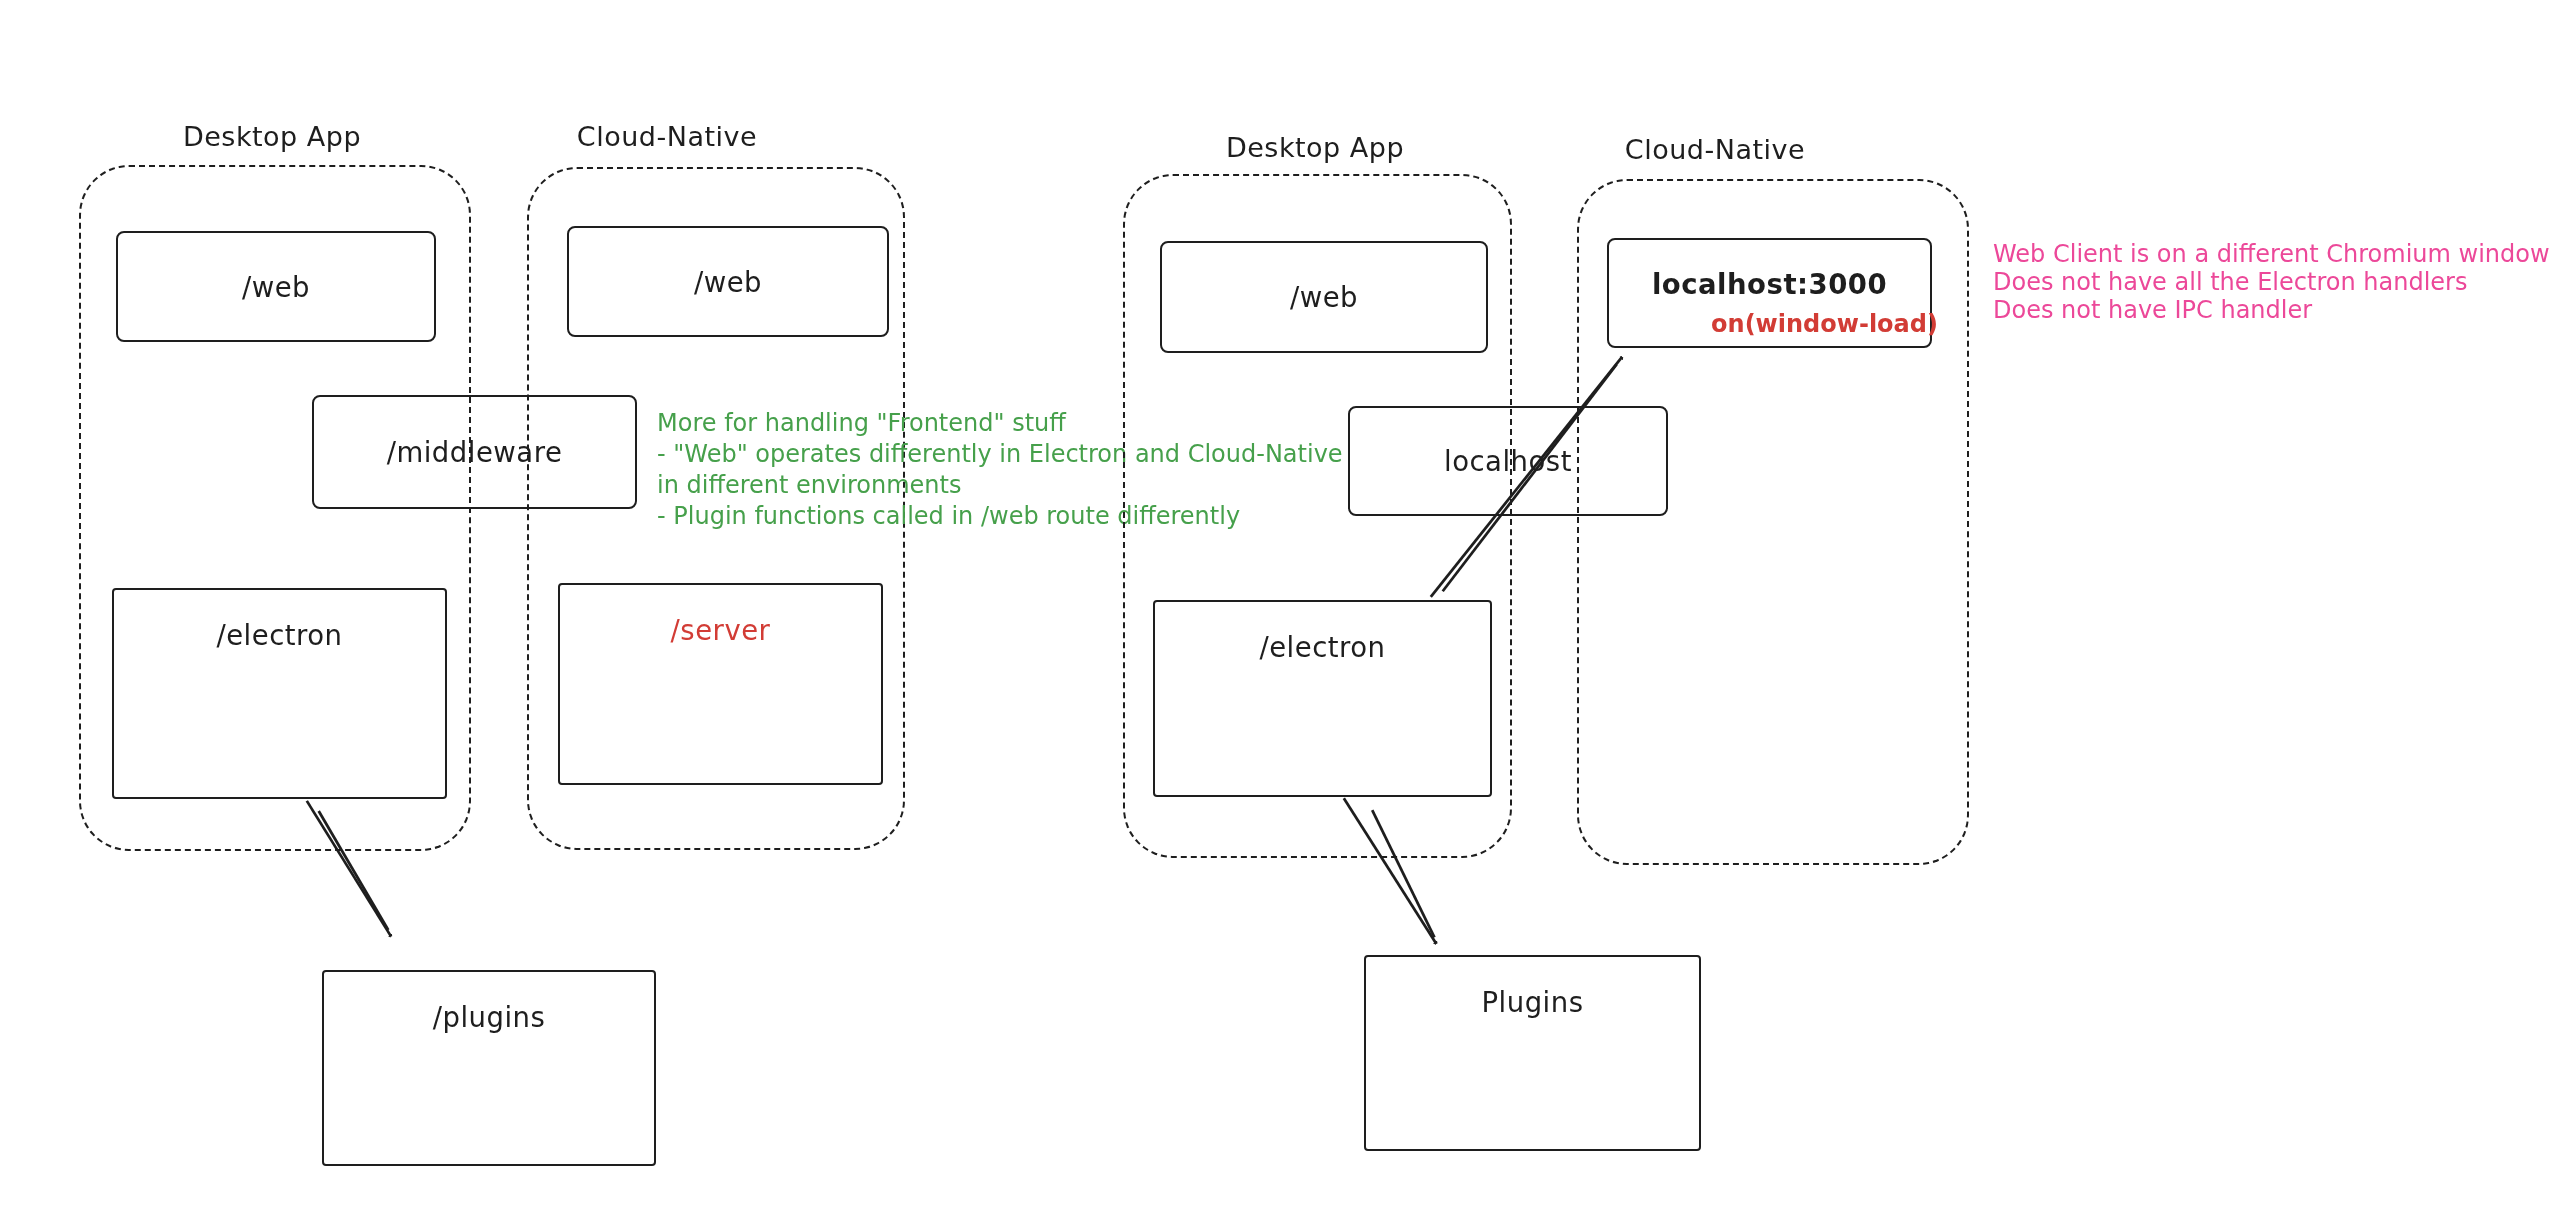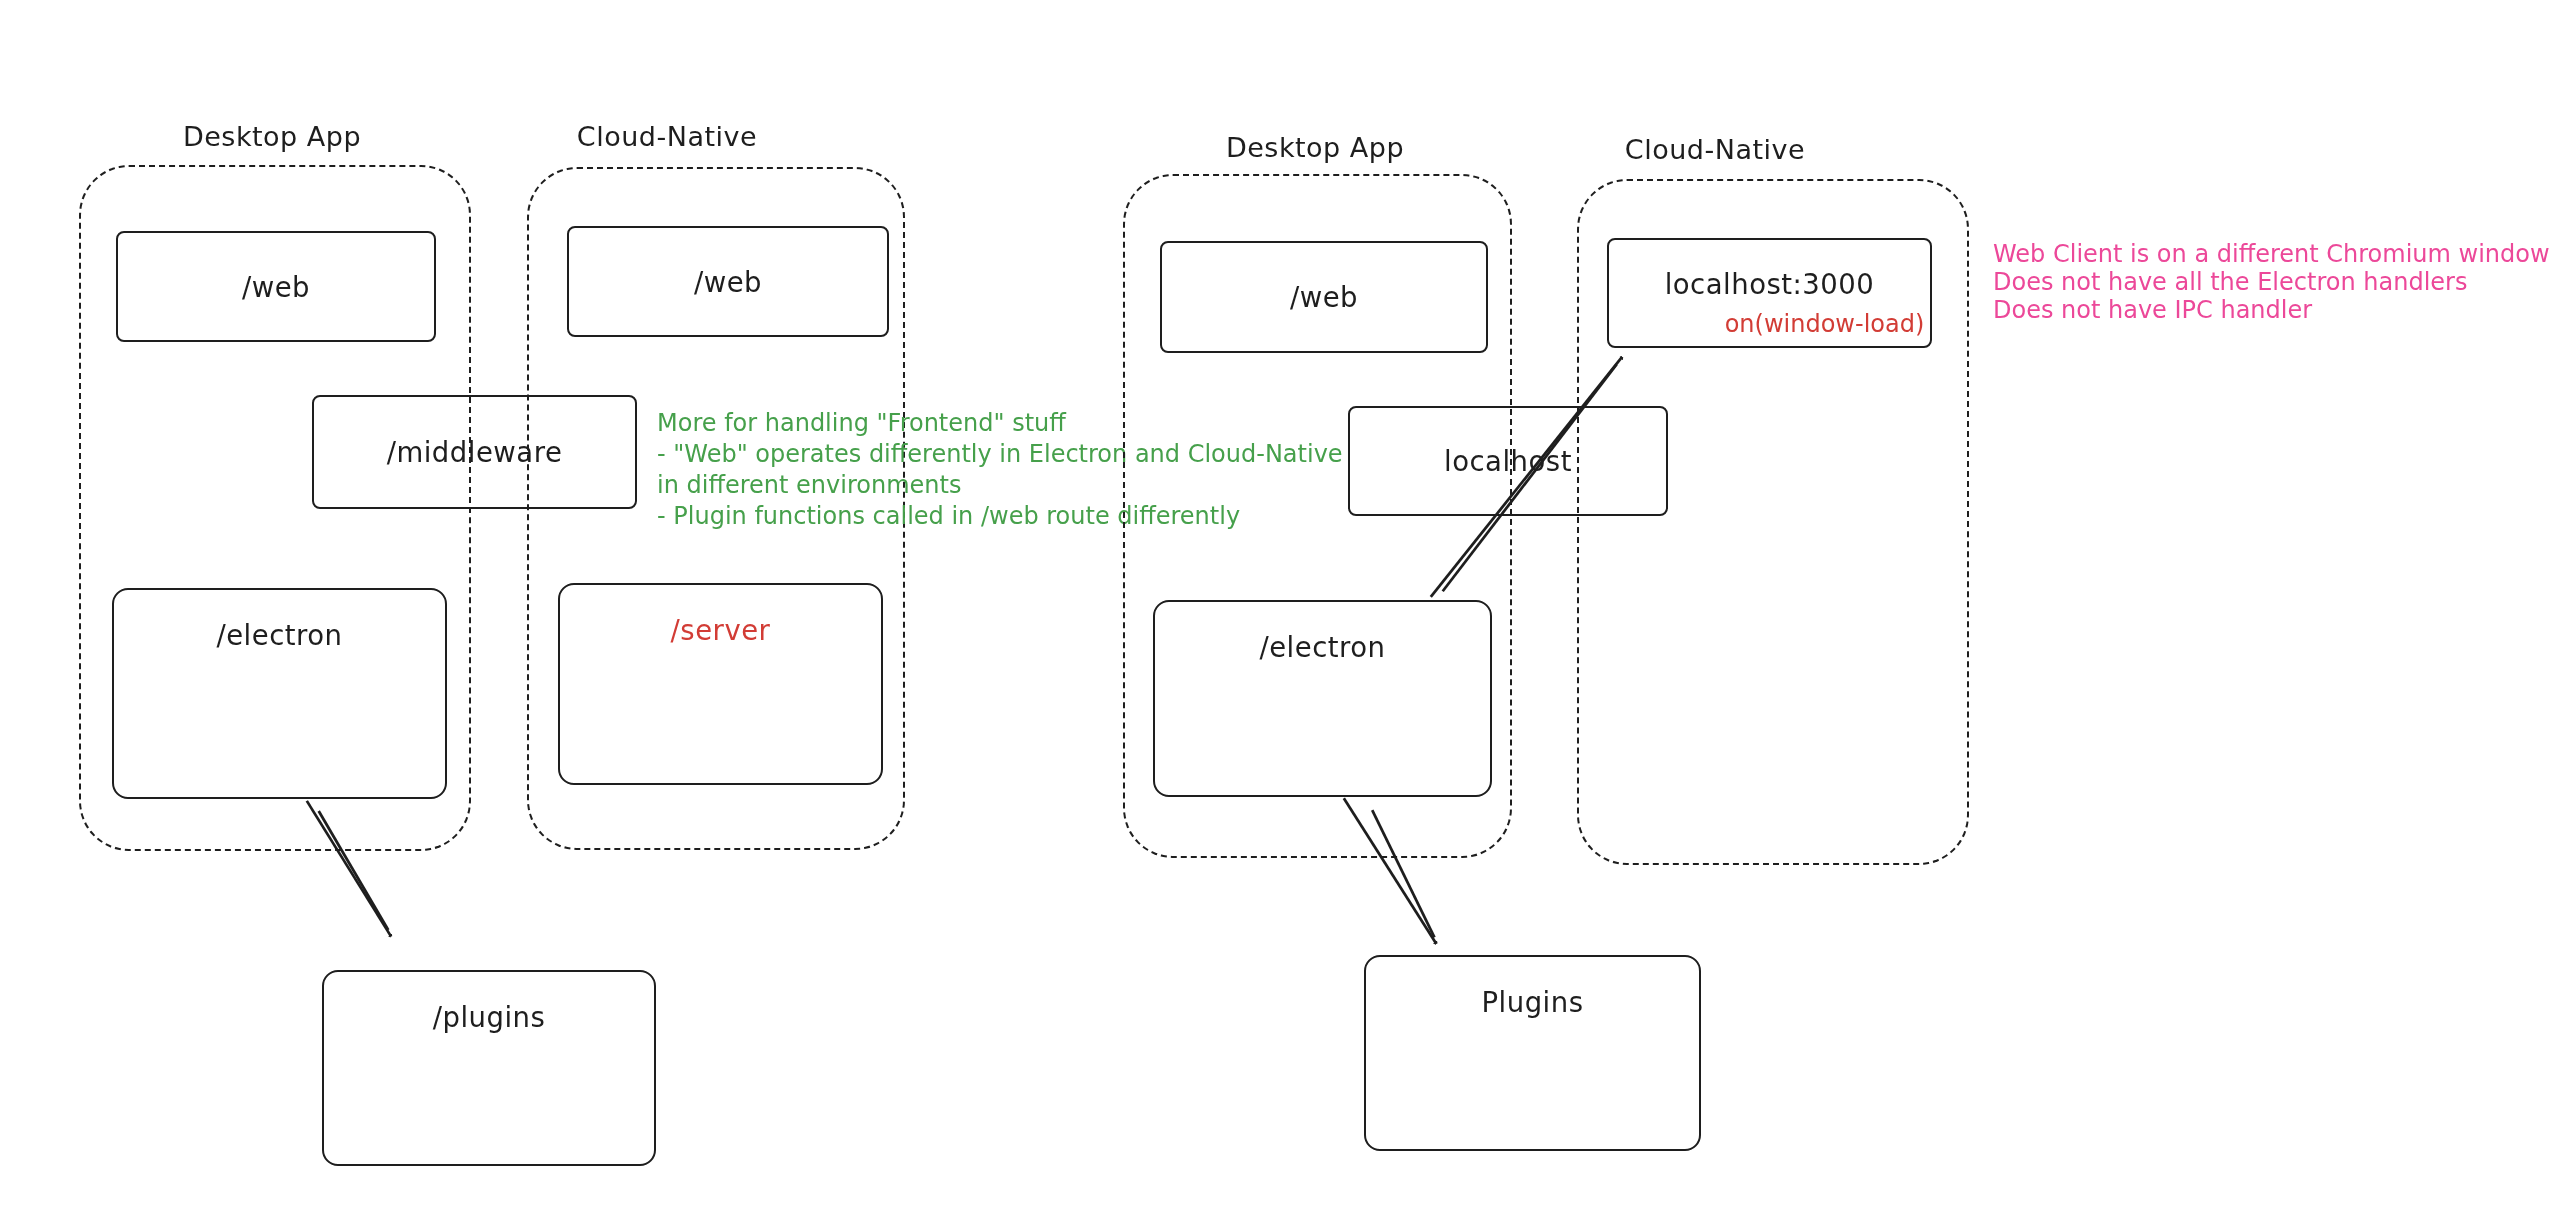--- a/index.html
+++ b/index.html
@@ -60,6 +60,7 @@
     flex-direction: column;
     align-items: center;
     padding-top: 20px;
+    font-weight: bold;
   }
   .host-sub {
     font-size: 24px;

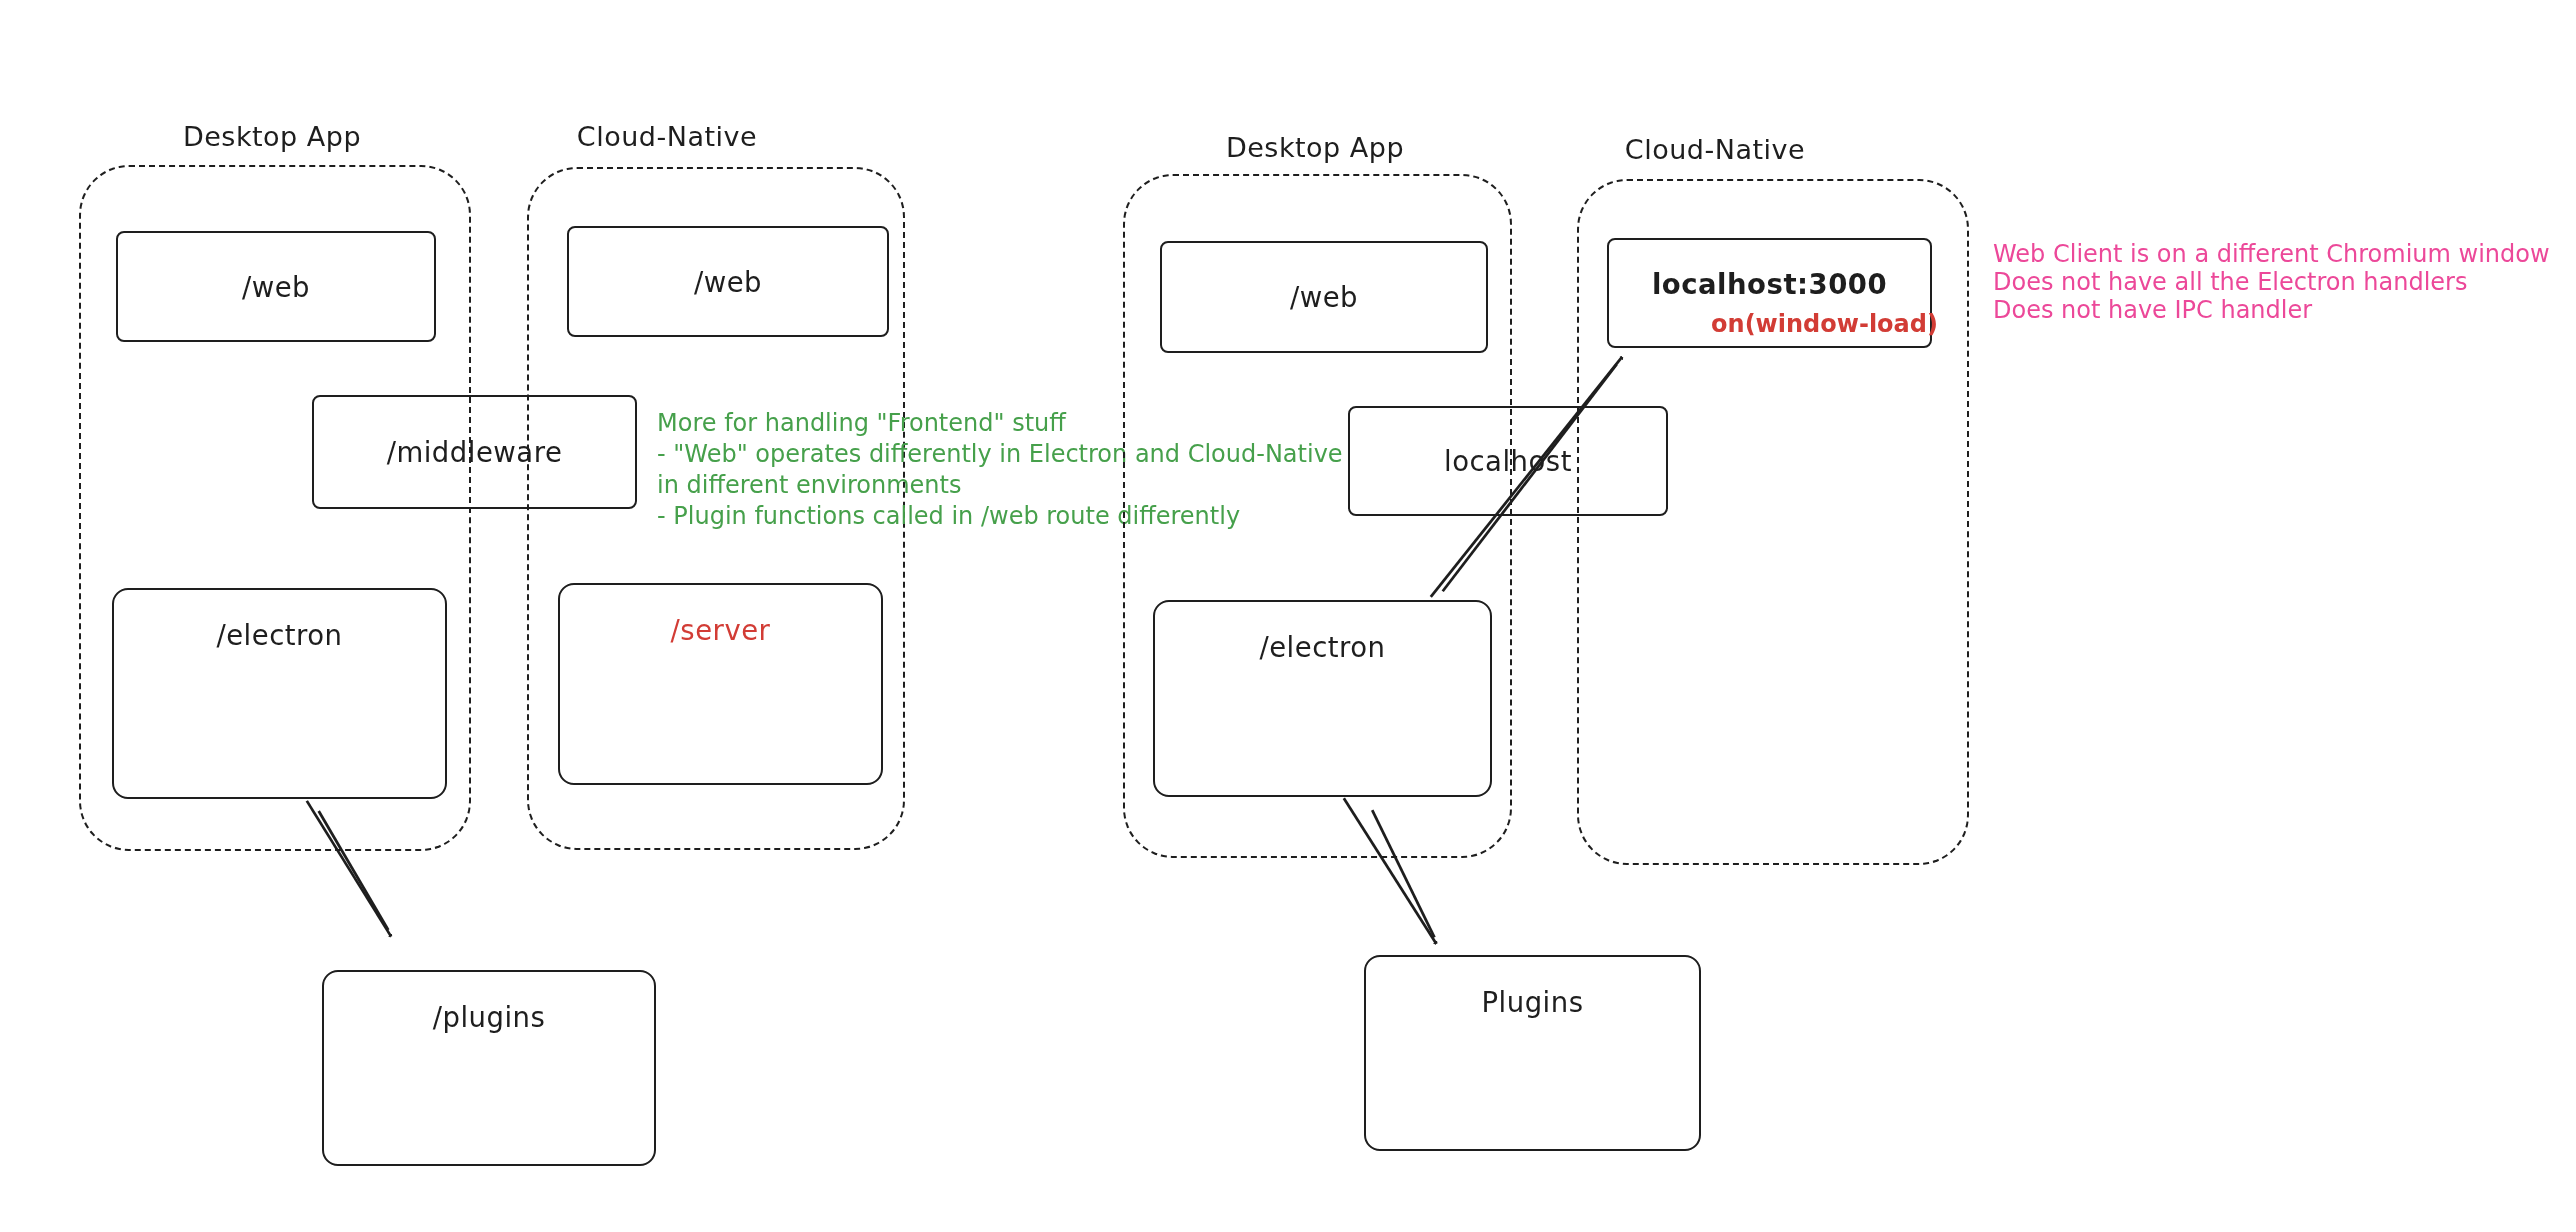--- a/index.html
+++ b/index.html
@@ -32,7 +32,7 @@
     align-items: flex-start;
     box-sizing: border-box;
   }
-  .box.tall { border-radius: 16px; }
+  .box.tall { border-radius: 4px; }
   .box .label {
     font-size: 27.5px;
     letter-spacing: 0.5px;

